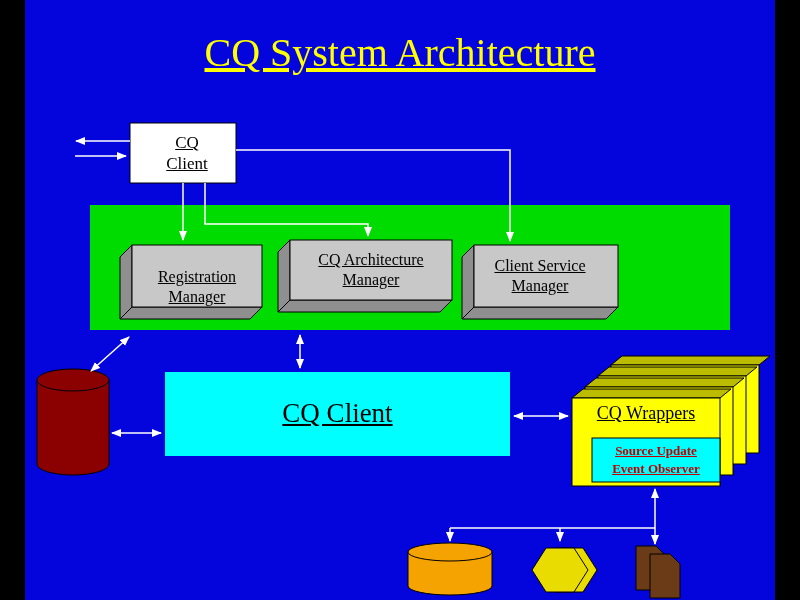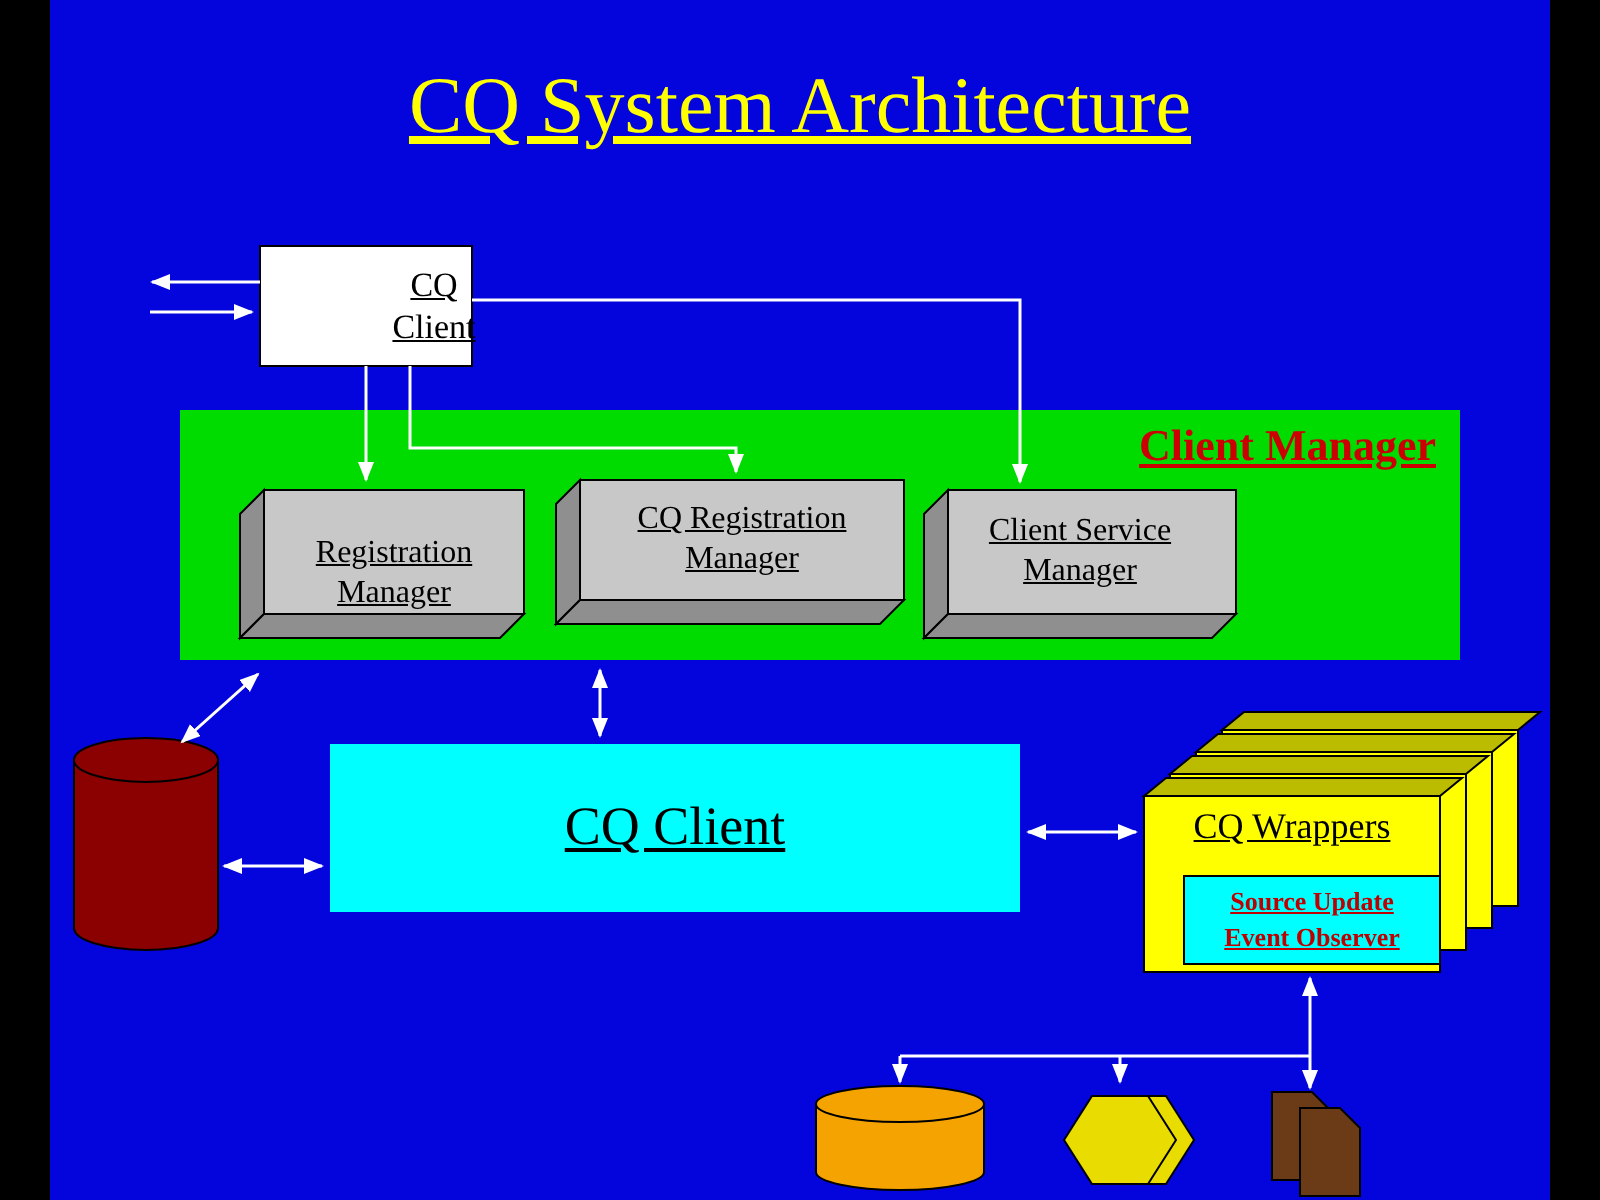--- a/index.html
+++ b/index.html
@@ -18,7 +18,7 @@
     left:25px;top:26px;width:750px;height:54px;
     font-size:40px;color:#FFFF00;
   }
-  .client-label{left:130px;top:123px;width:94px;height:60px;font-size:17px;padding-left:40px;}
+  .client-label{left:140px;top:123px;width:94px;height:60px;font-size:17px;}
   .cm-label{
     left:448px;top:208px;width:274px;height:28px;
     align-items:flex-end;justify-content:center;

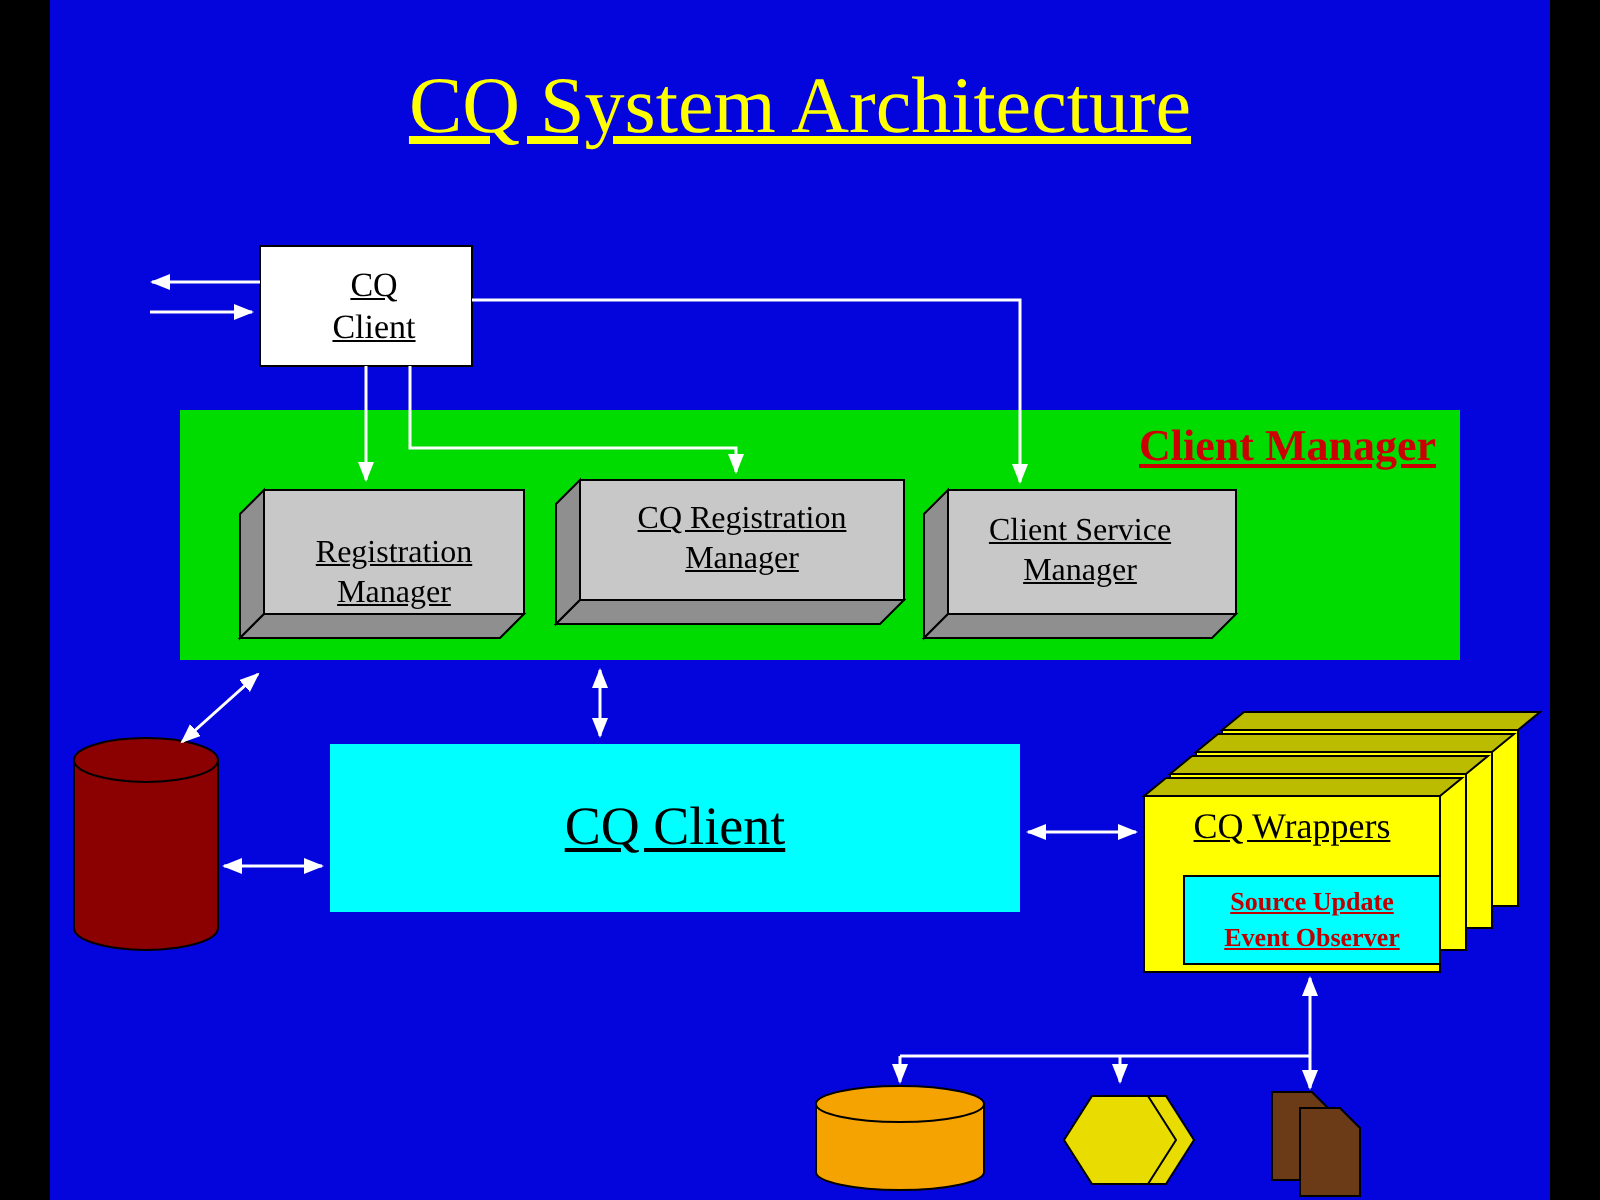--- a/index.html
+++ b/index.html
@@ -120,7 +120,6 @@
     <span>Client</span>
   </div>
 
-  <div class="label cm-label">Client Manager</div>
 
   <div class="label mgr-label reg-label">
     <span>Registration</span>

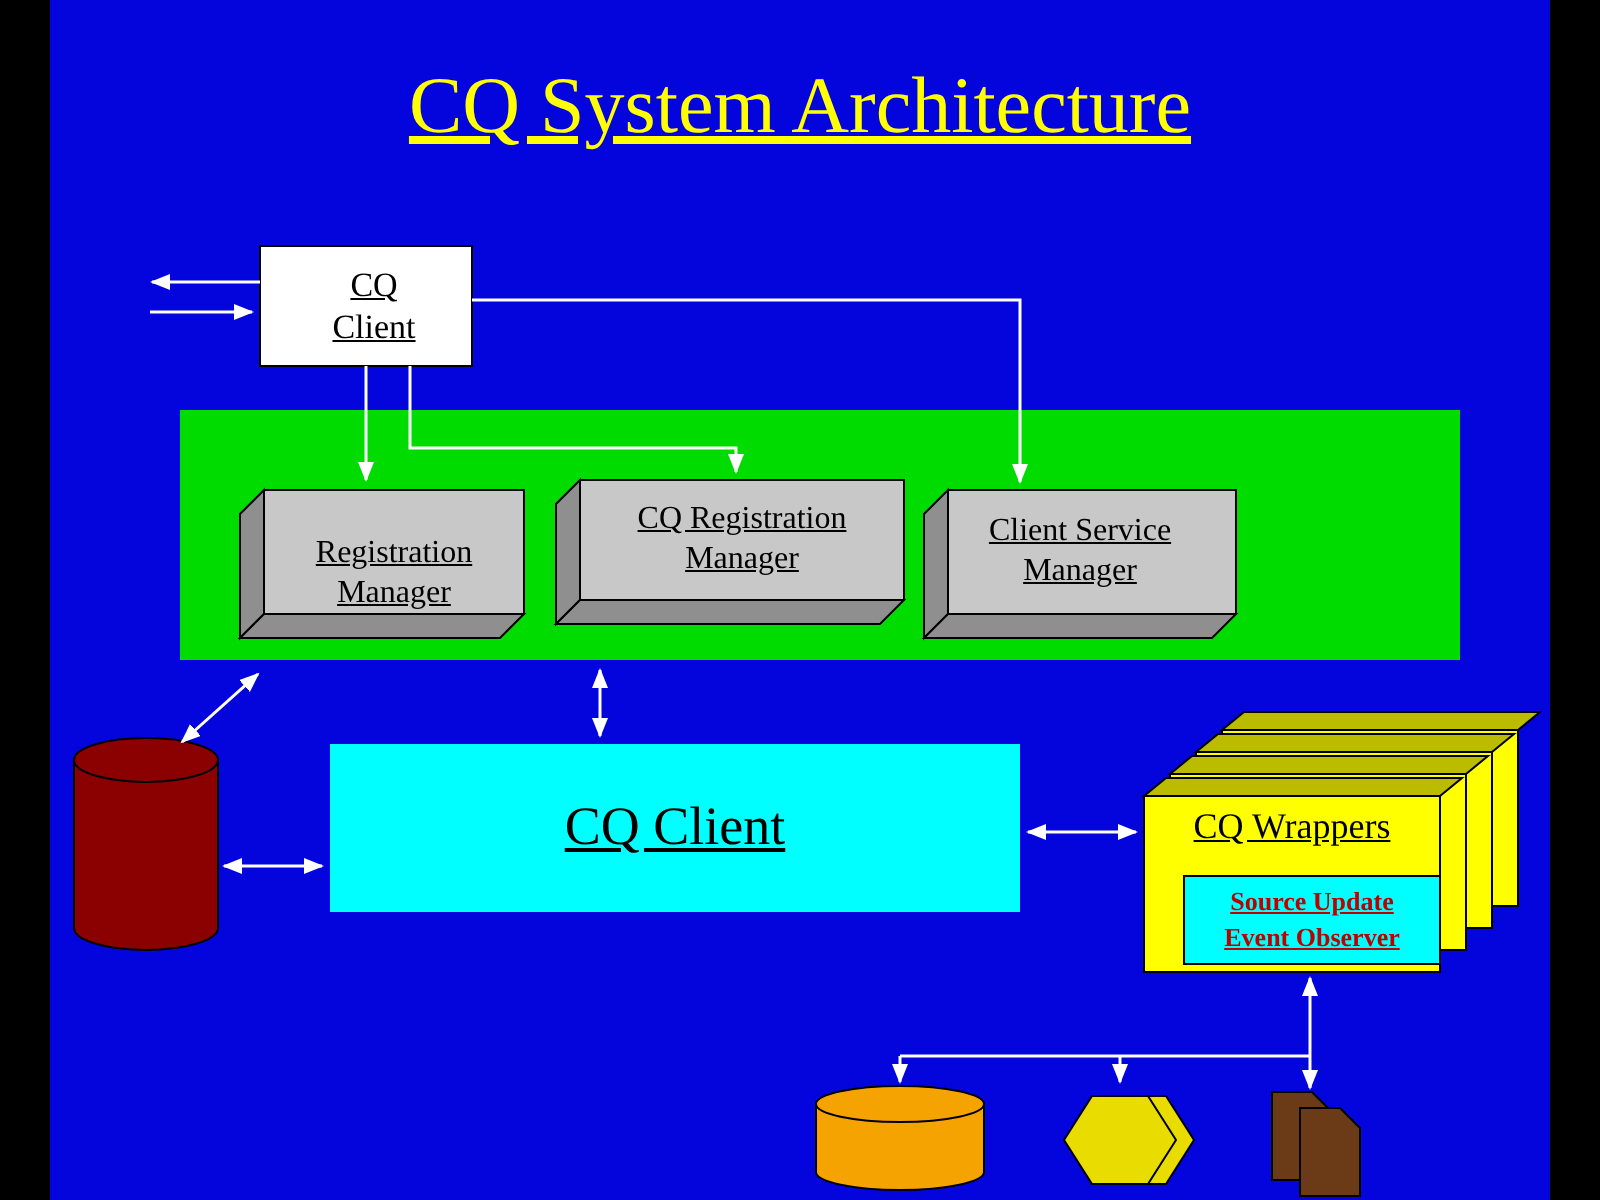--- a/index.html
+++ b/index.html
@@ -127,7 +127,7 @@
   </div>
 
   <div class="label mgr-label inst-label">
-    <span>CQ Registration</span>
+    <span>CQ Architecture</span>
     <span>Manager</span>
   </div>
 

